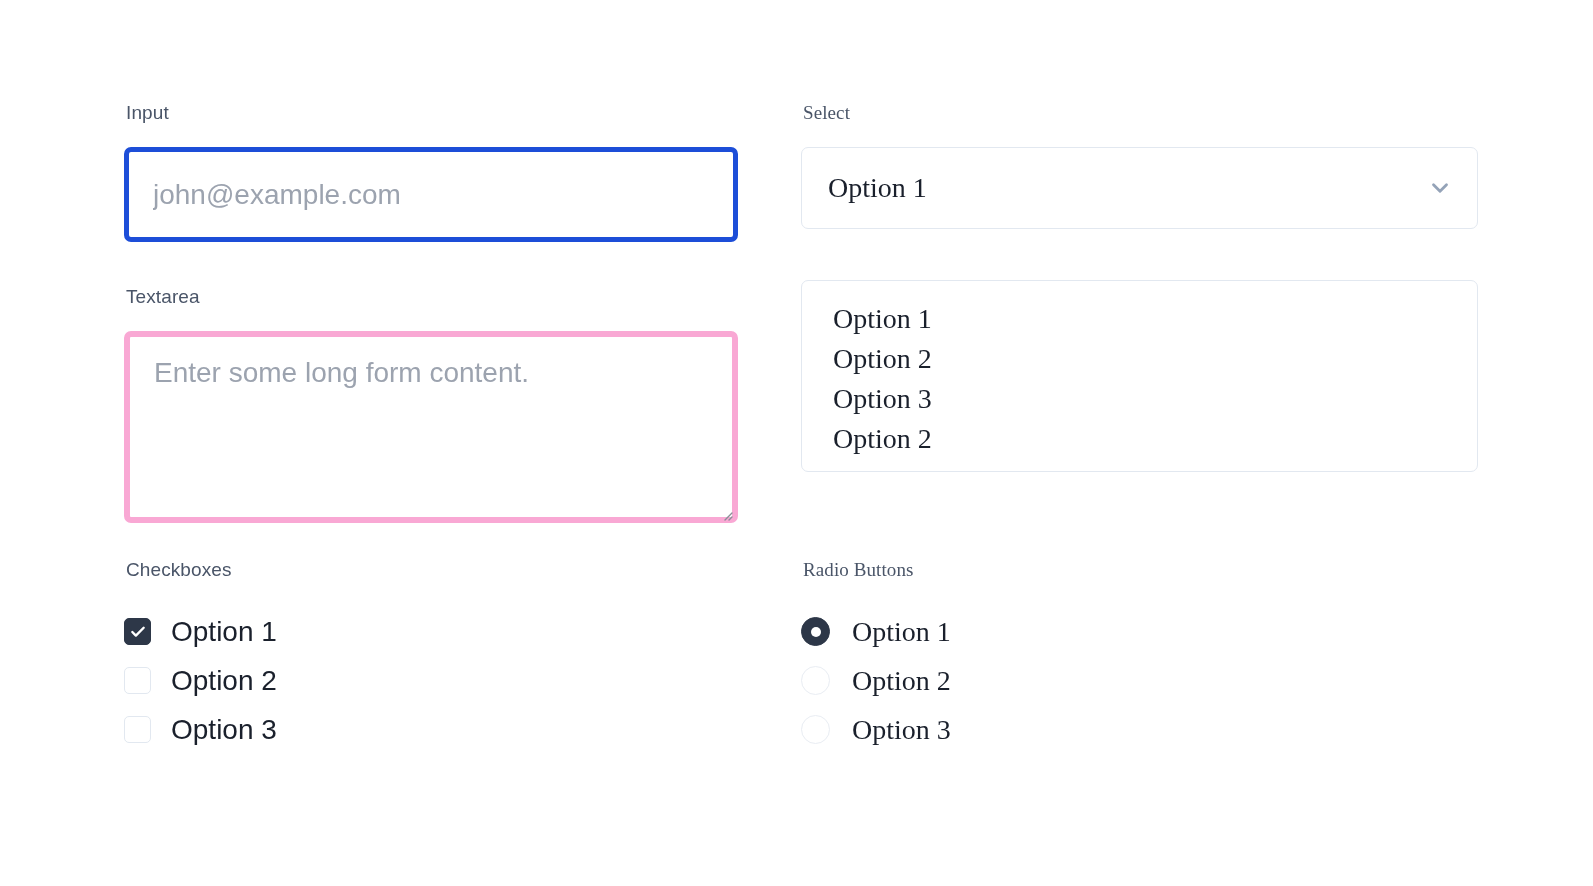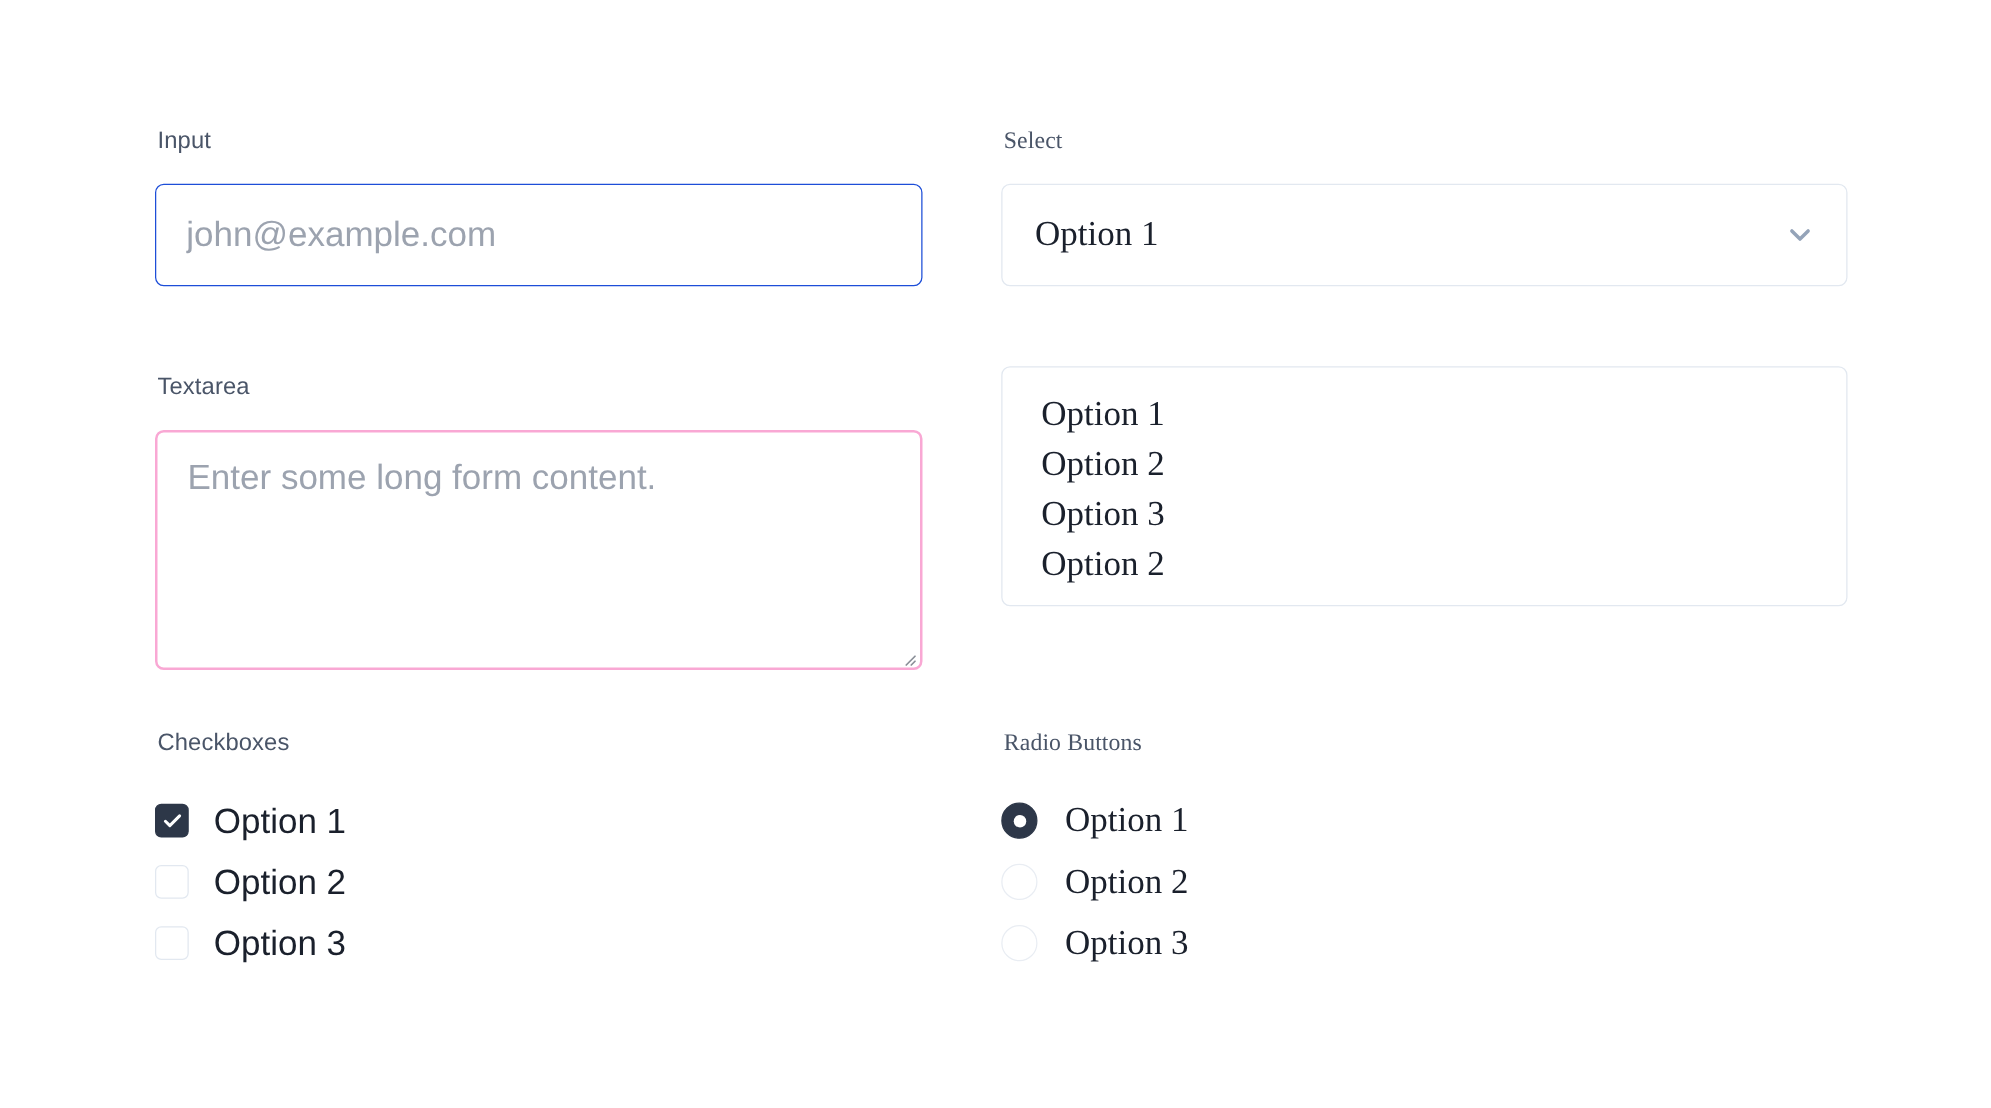--- a/index.html
+++ b/index.html
@@ -44,8 +44,8 @@
   .text-input {
     box-sizing: border-box;
     width: 100%;
-    height: 82px;
-    border: 1px solid #1d4ed8;
+    height: 95px;
+    border: 5px solid #1d4ed8;
     border-radius: 7px;
     background: #ffffff;
     padding: 0 24px;

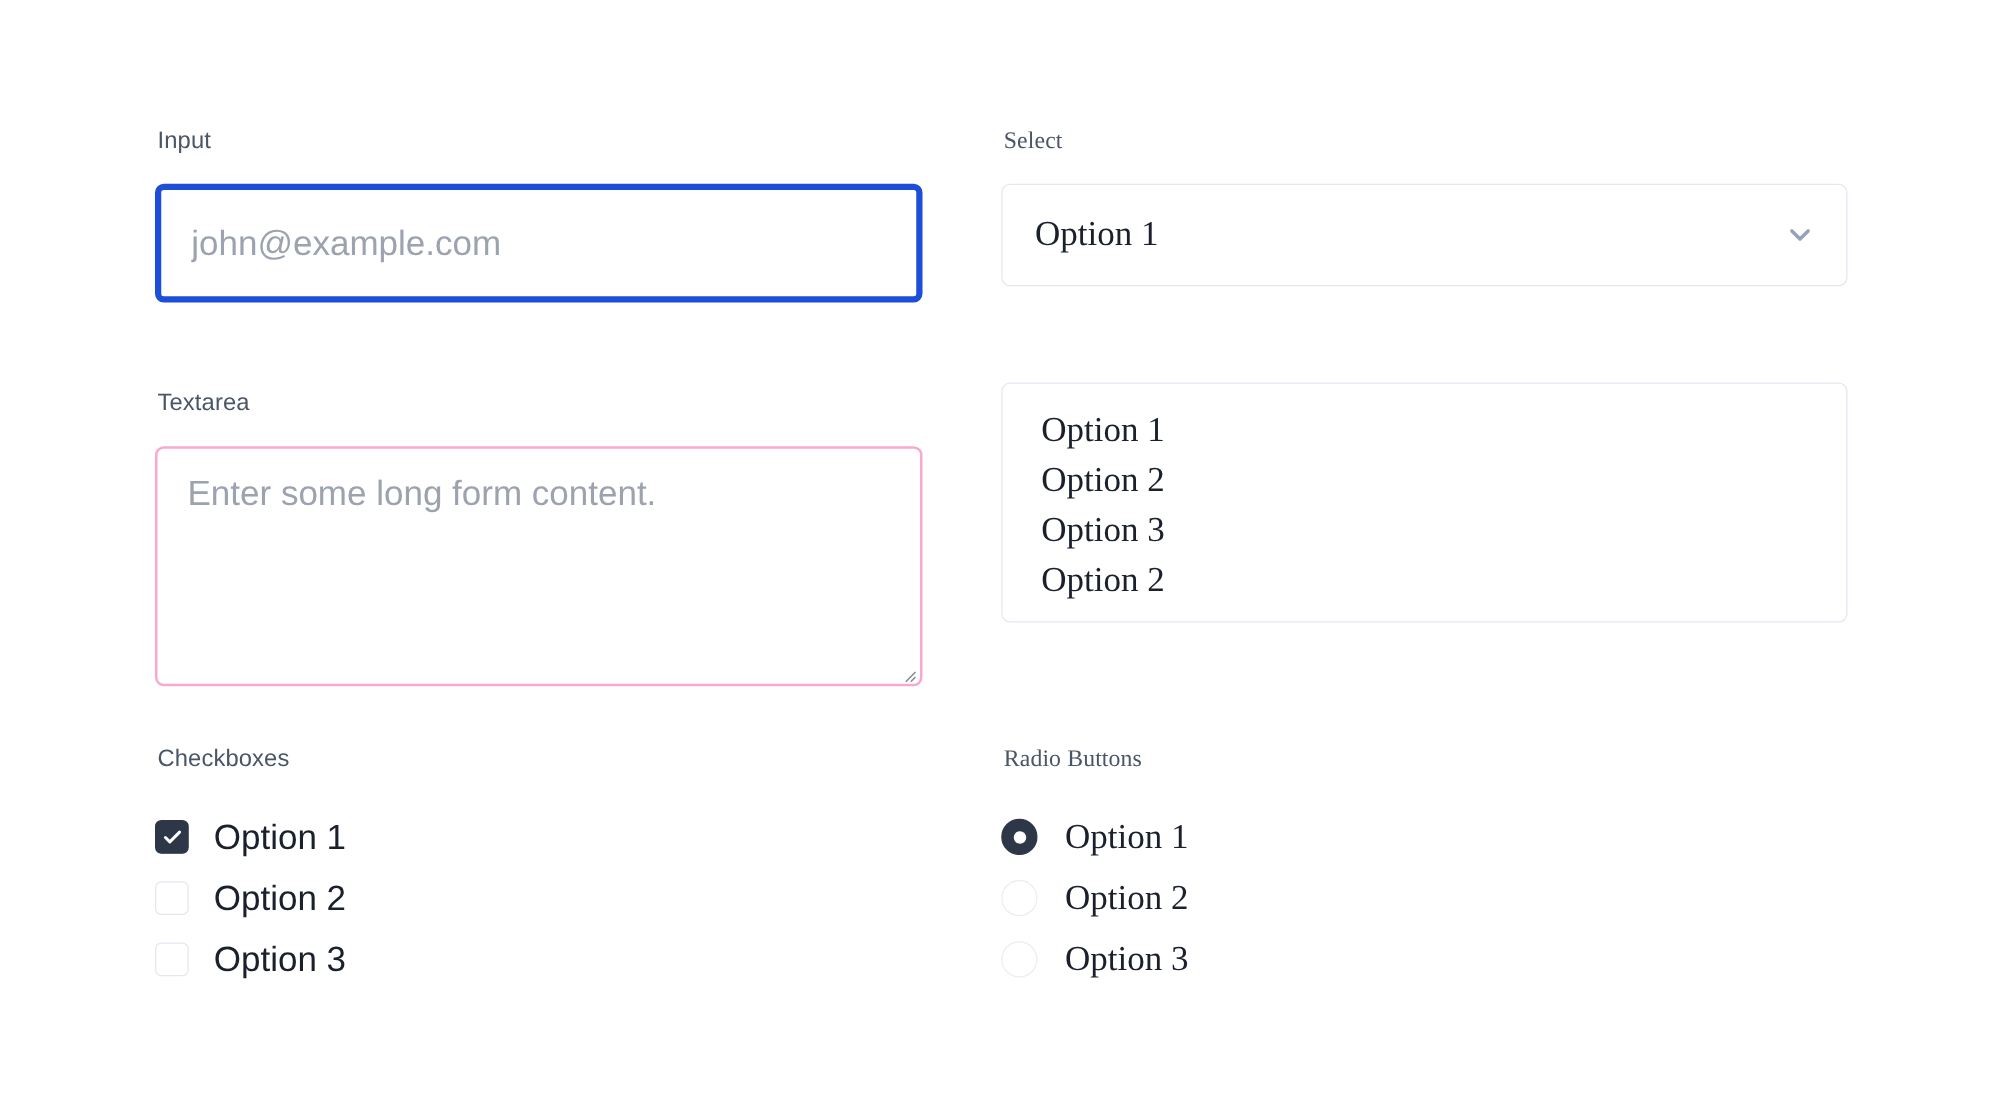--- a/index.html
+++ b/index.html
@@ -201,7 +201,7 @@
     background: #ffffff;
   }
 
-  .gap-row-2 { margin-top: 64px; }
+  .gap-row-2 { margin-top: 38px; }
   .gap-row-3 { margin-top: 42px; align-items: flex-end; }
   .group-label-gap { margin-bottom: 20px; }
 </style>

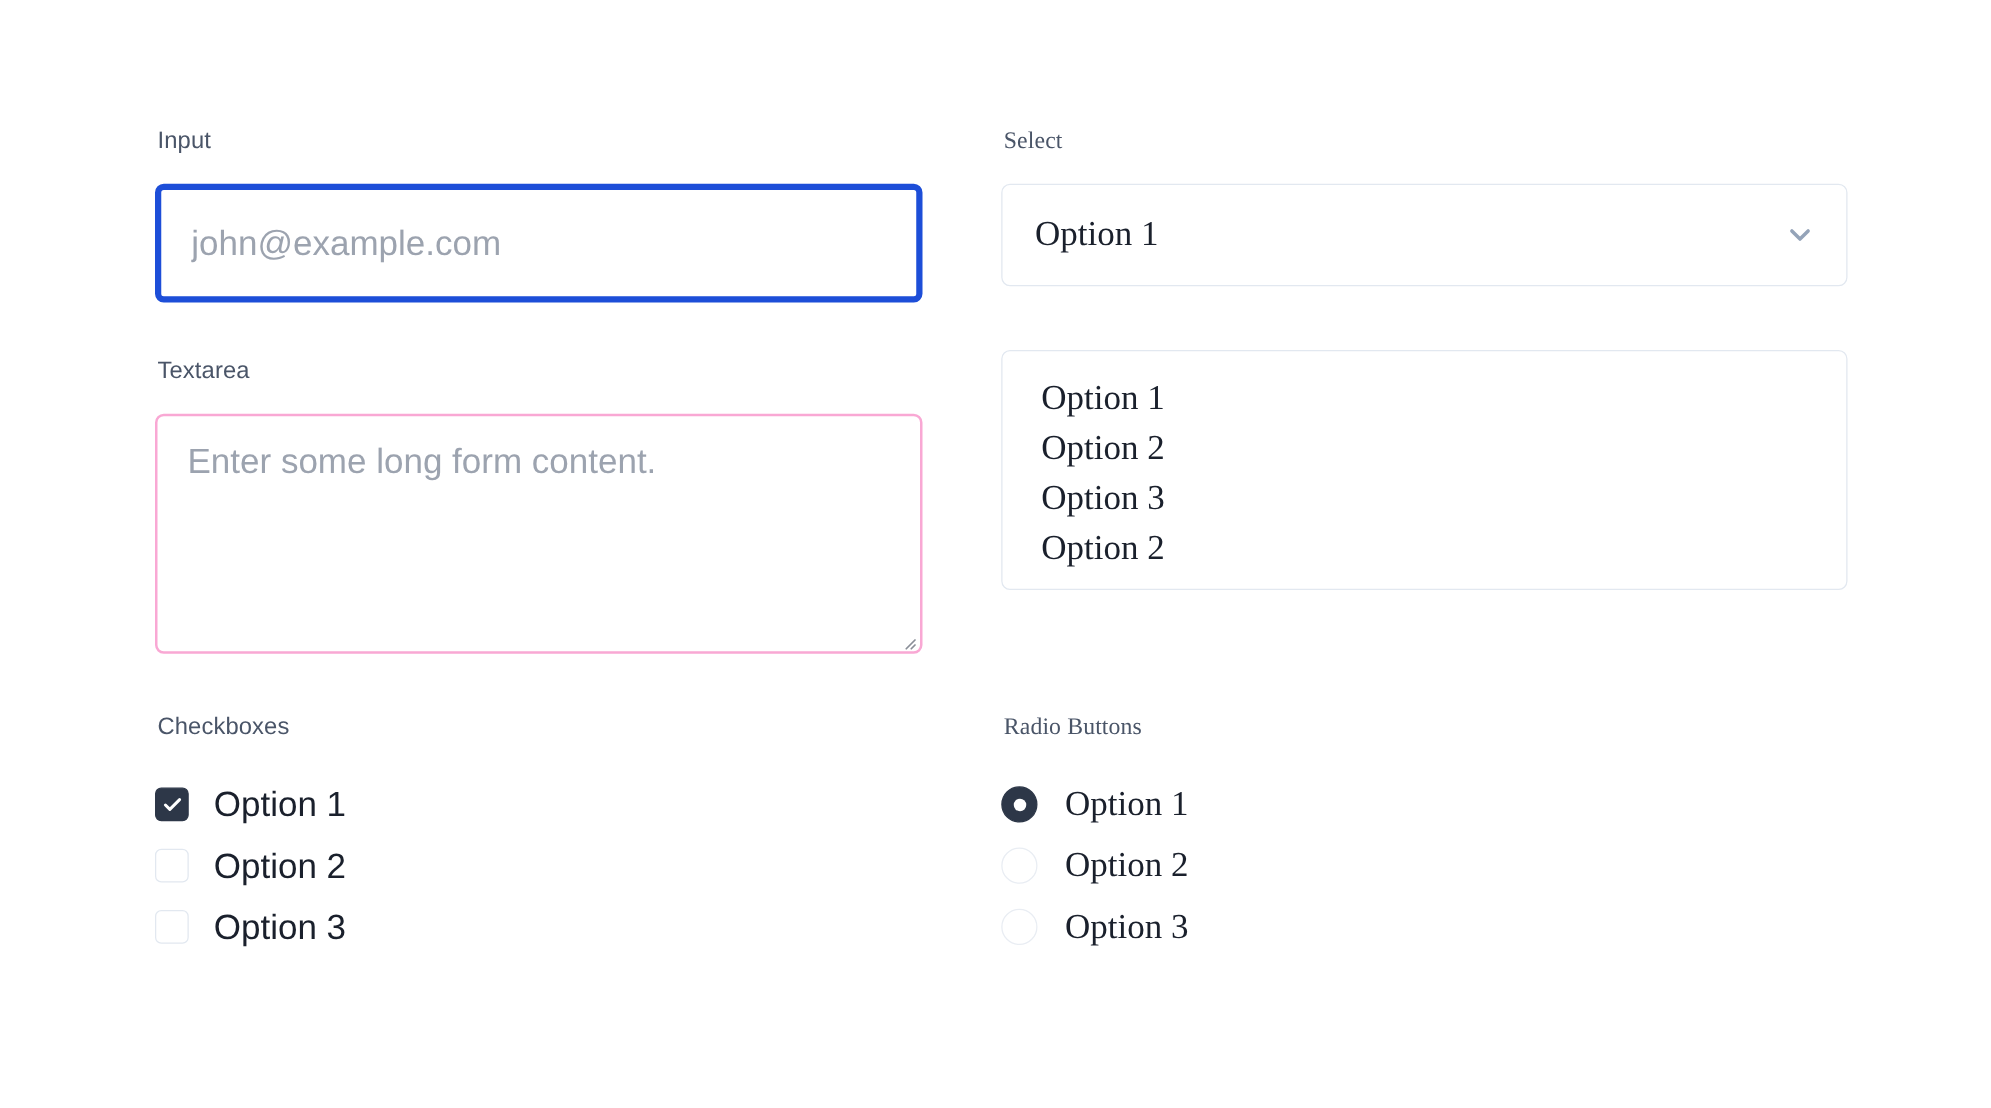--- a/index.html
+++ b/index.html
@@ -66,7 +66,7 @@
     box-sizing: border-box;
     width: 100%;
     height: 100%;
-    border: 2px solid #f9a8d4;
+    border: 6px solid #f9a8d4;
     border-radius: 7px;
     background: #ffffff;
     padding: 19px 24px;

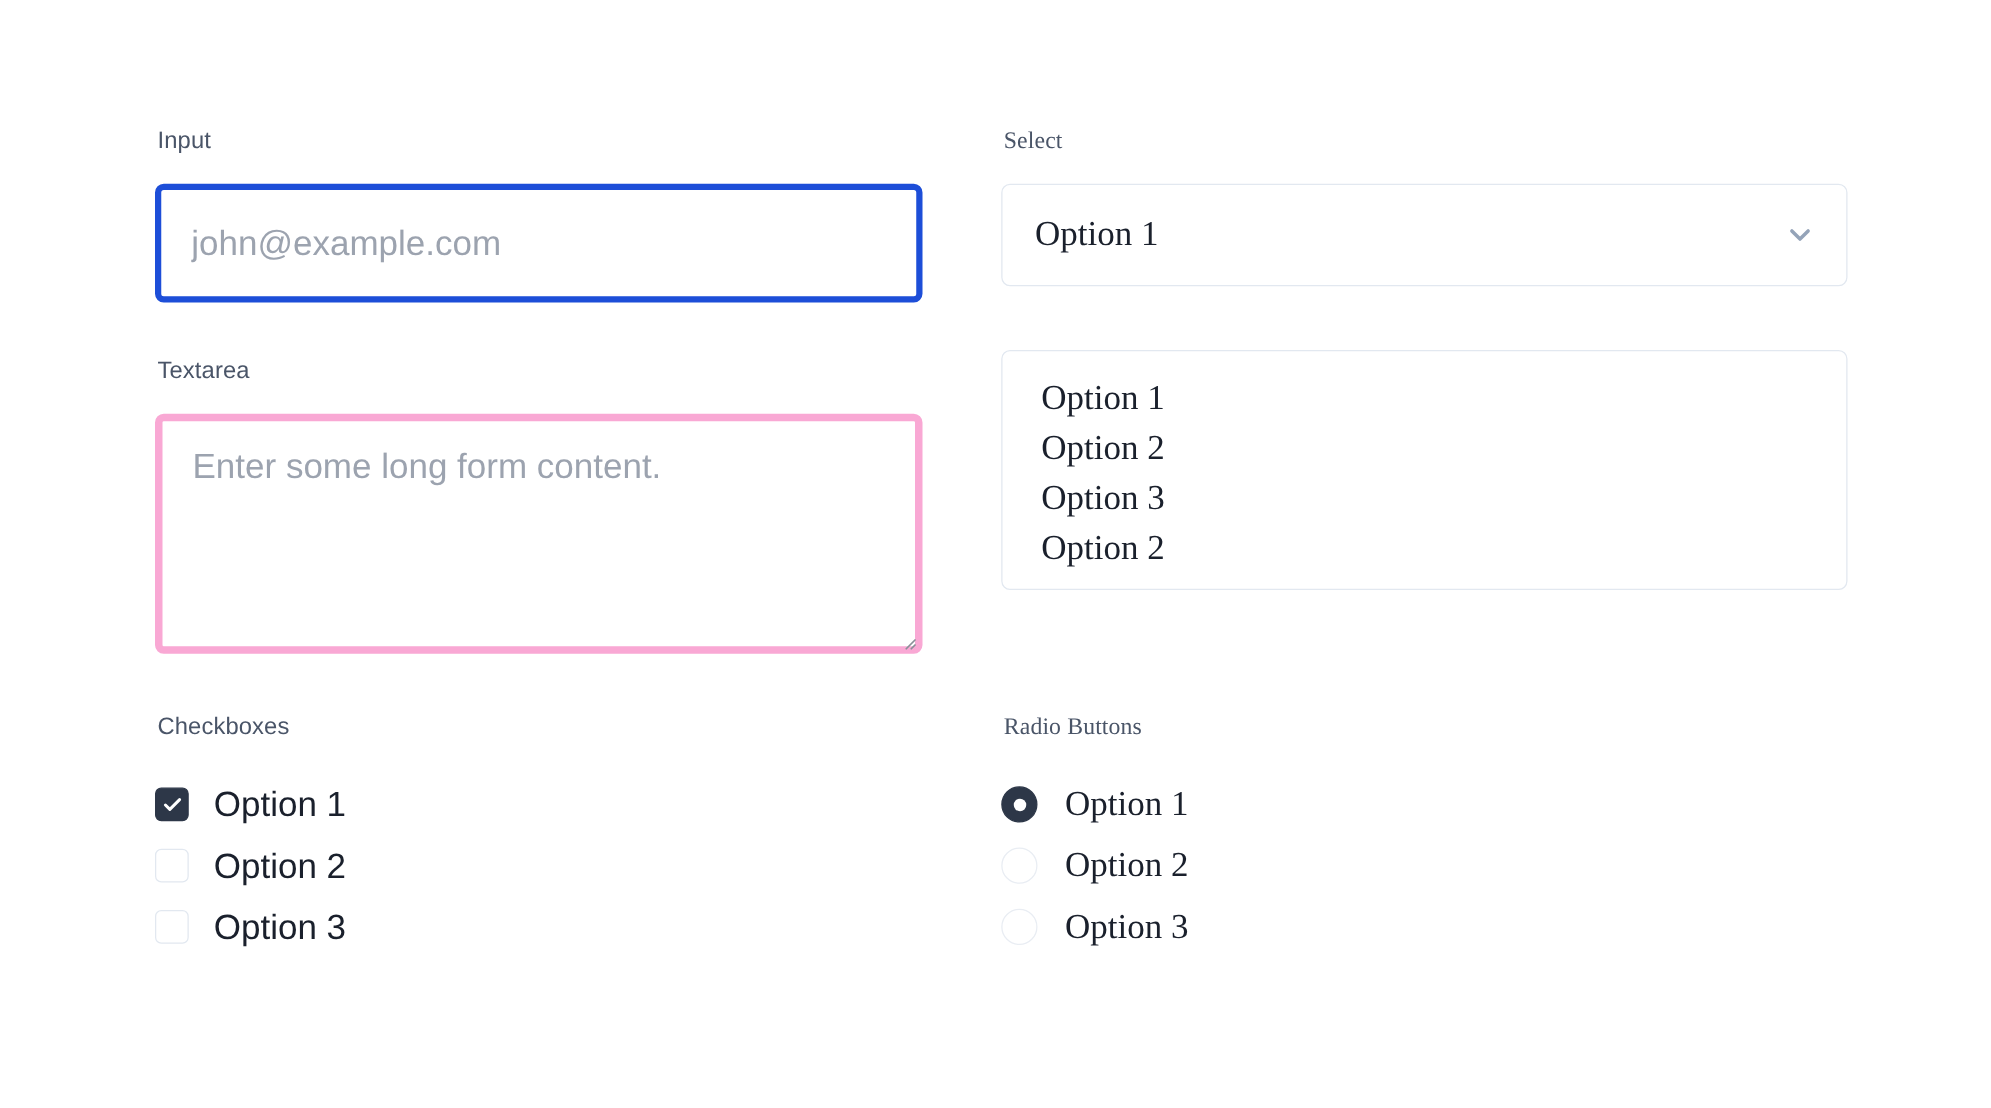--- a/index.html
+++ b/index.html
@@ -202,7 +202,7 @@
   }
 
   .gap-row-2 { margin-top: 38px; }
-  .gap-row-3 { margin-top: 42px; align-items: flex-end; }
+  .gap-row-3 { margin-top: 30px; align-items: flex-end; }
   .group-label-gap { margin-bottom: 20px; }
 </style>
 </head>

